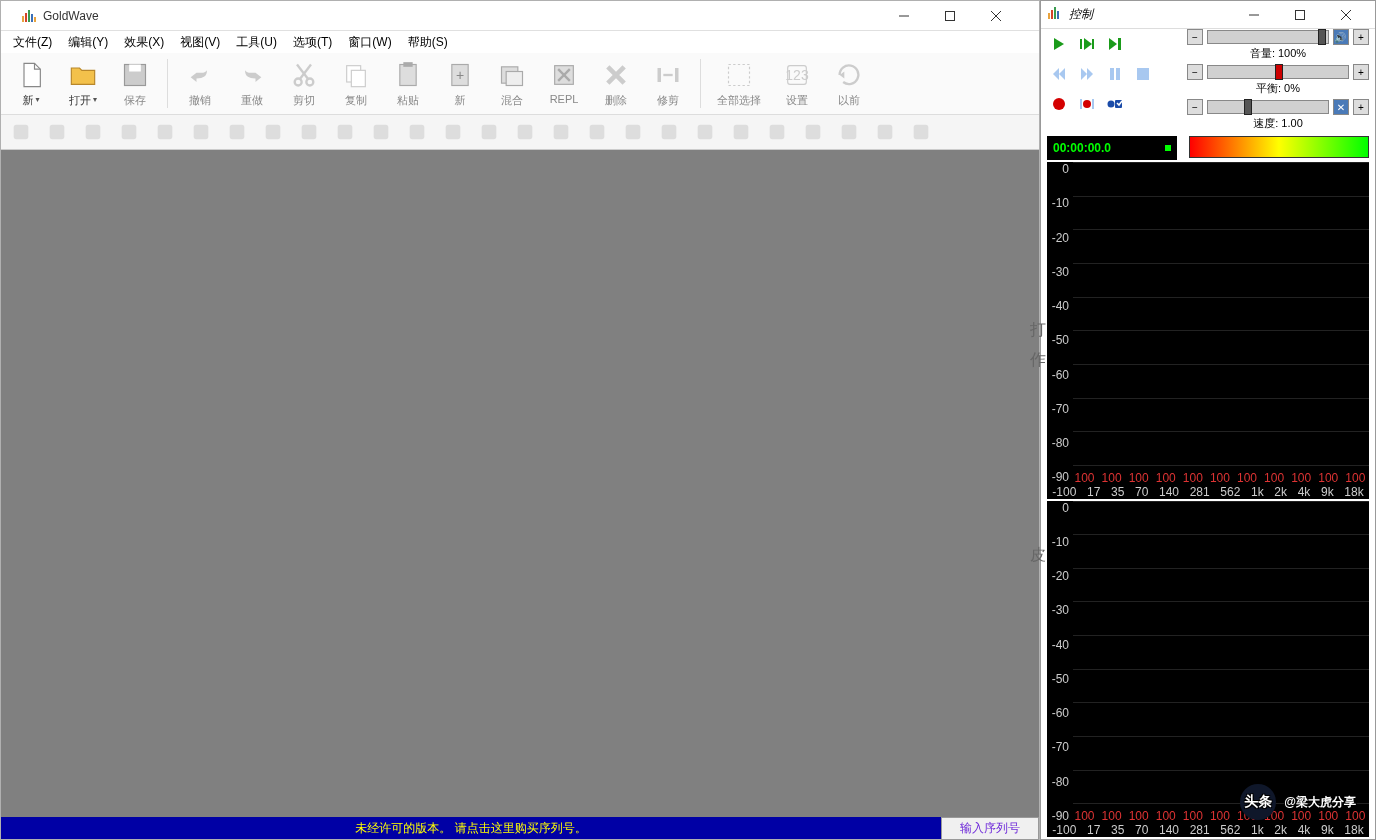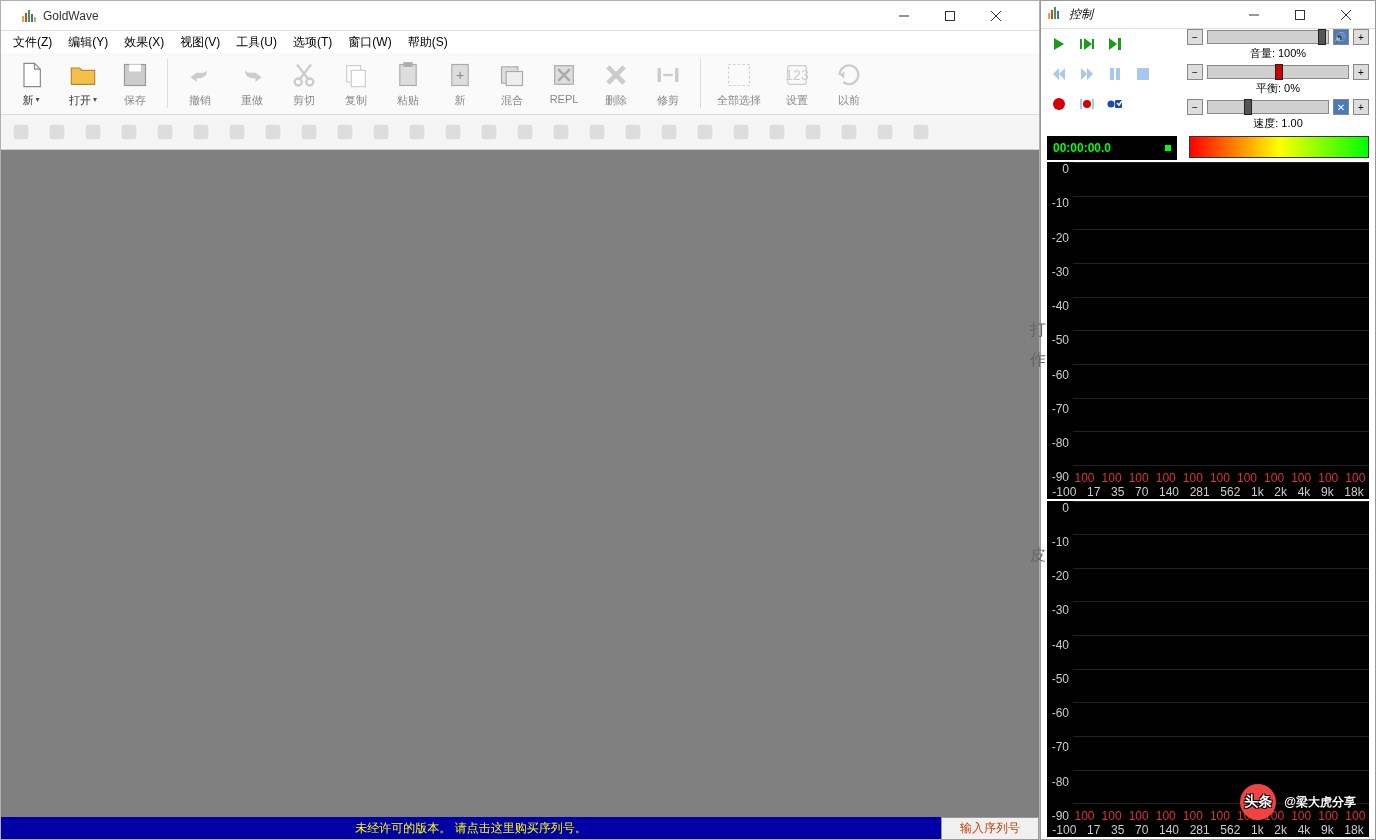--- a/index.html
+++ b/index.html
@@ -68,7 +68,7 @@
 .spec-xaxis { position: absolute; bottom: 0; left: 0; right: 0; height: 14px; display: flex; justify-content: space-around; color: #ccc; font-size: 9px; }
 
 .watermark { position: absolute; right: 20px; bottom: 20px; color: #fff; font-size: 24px; font-weight: bold; text-shadow: -1px -1px 0 #000, 1px -1px 0 #000, -1px 1px 0 #000, 1px 1px 0 #000; display: flex; align-items: center; gap: 8px; z-index: 99; }
-.watermark .wm-icon { width: 36px; height: 36px; background: #ef4444; border-radius: 50%; display: flex; align-items: center; justify-content: center; color: #fff; font-size: 14px; text-align: center; }
+.watermark .wm-icon { width: 36px; height: 36px; background: #0f172a; border-radius: 50%; display: flex; align-items: center; justify-content: center; color: #fff; font-size: 14px; text-align: center; }
 
 .bg-text { position: absolute; right: 330px; color: #666; font-size: 16px; }
 </style>

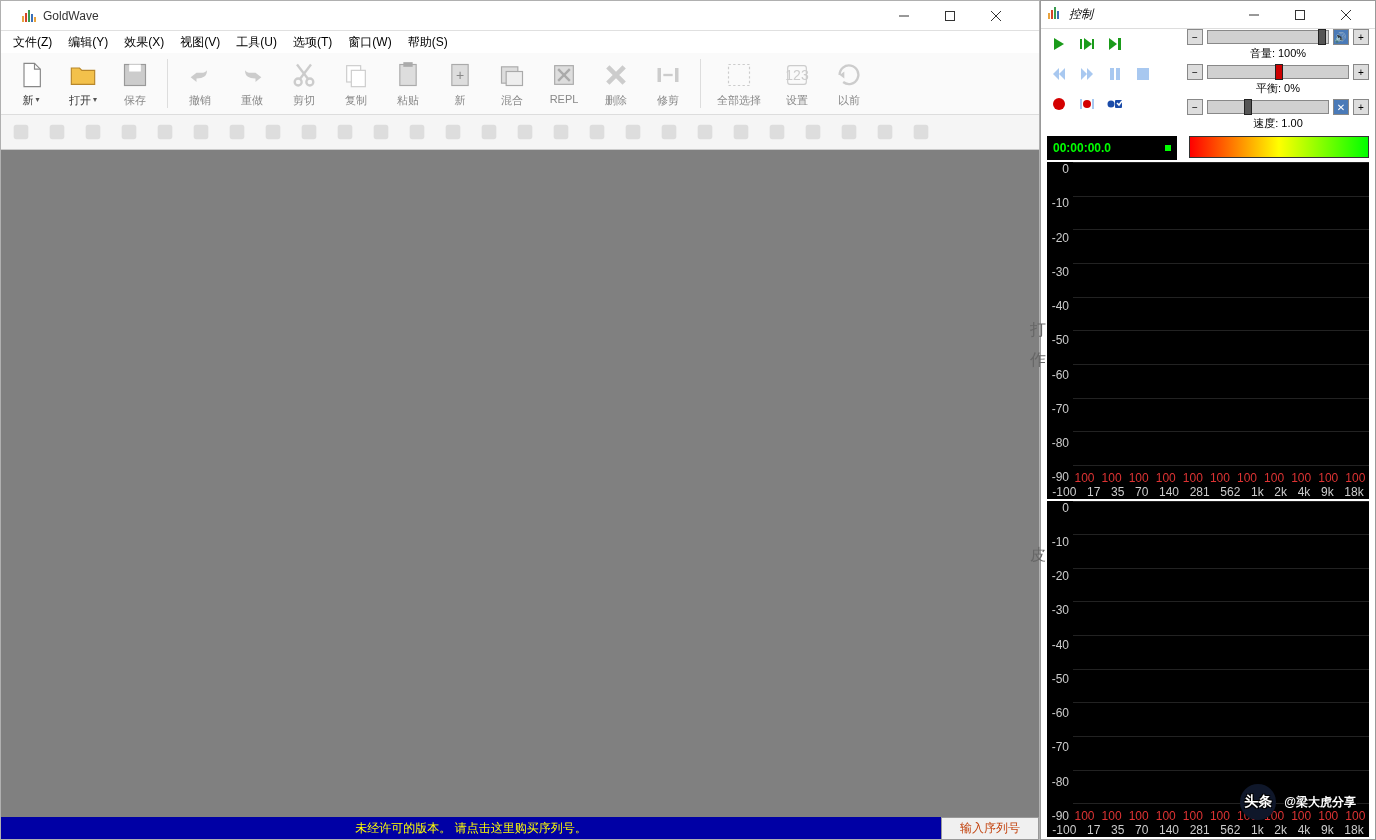--- a/index.html
+++ b/index.html
@@ -36,7 +36,7 @@
 
 .license-bar { height: 22px; display: flex; background: #0000a5; color: #ffff00; align-items: center; }
 .license-bar .msg { flex: 1; text-align: center; }
-.license-bar .serial-btn { background: #f0f0f0; color: #c2410c; padding: 2px 18px; border: 1px solid #999; cursor: pointer; }
+.license-bar .serial-btn { background: #f0f0f0; color: #6d28d9; padding: 2px 18px; border: 1px solid #999; cursor: pointer; }
 
 .status-bar { background: #f0f0f0; }
 .status-row { display: flex; border-top: 1px solid #ccc; }

